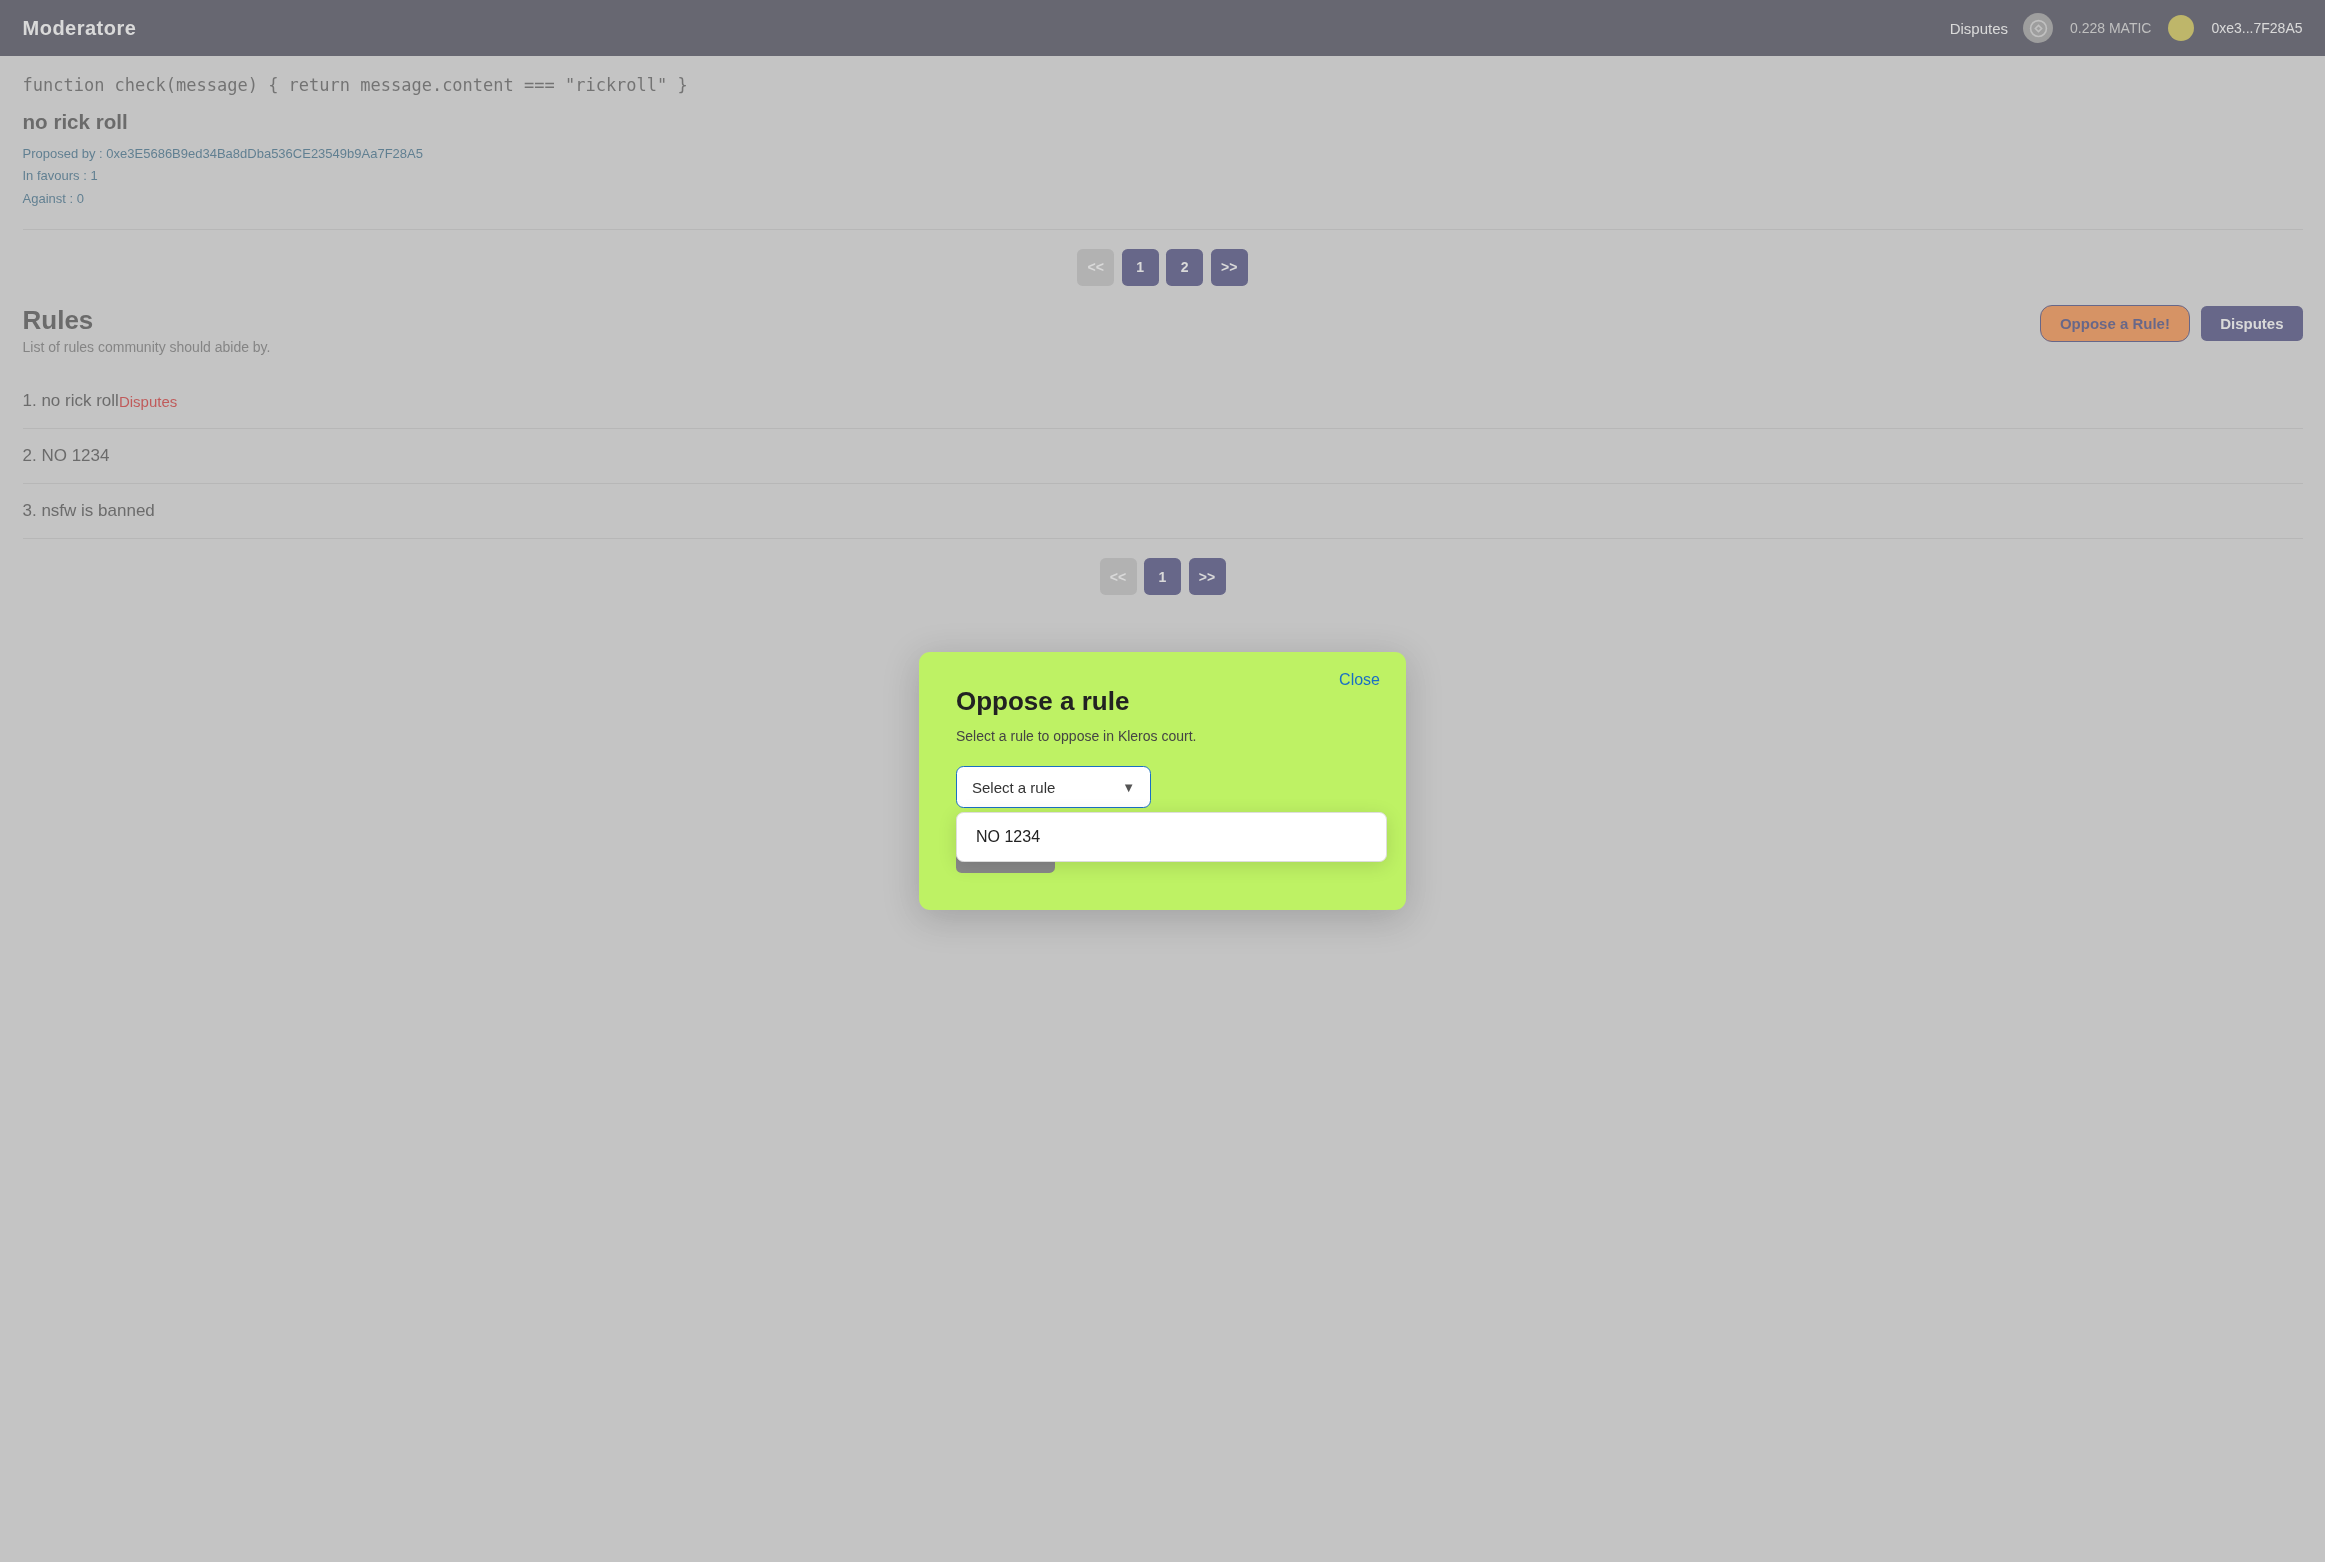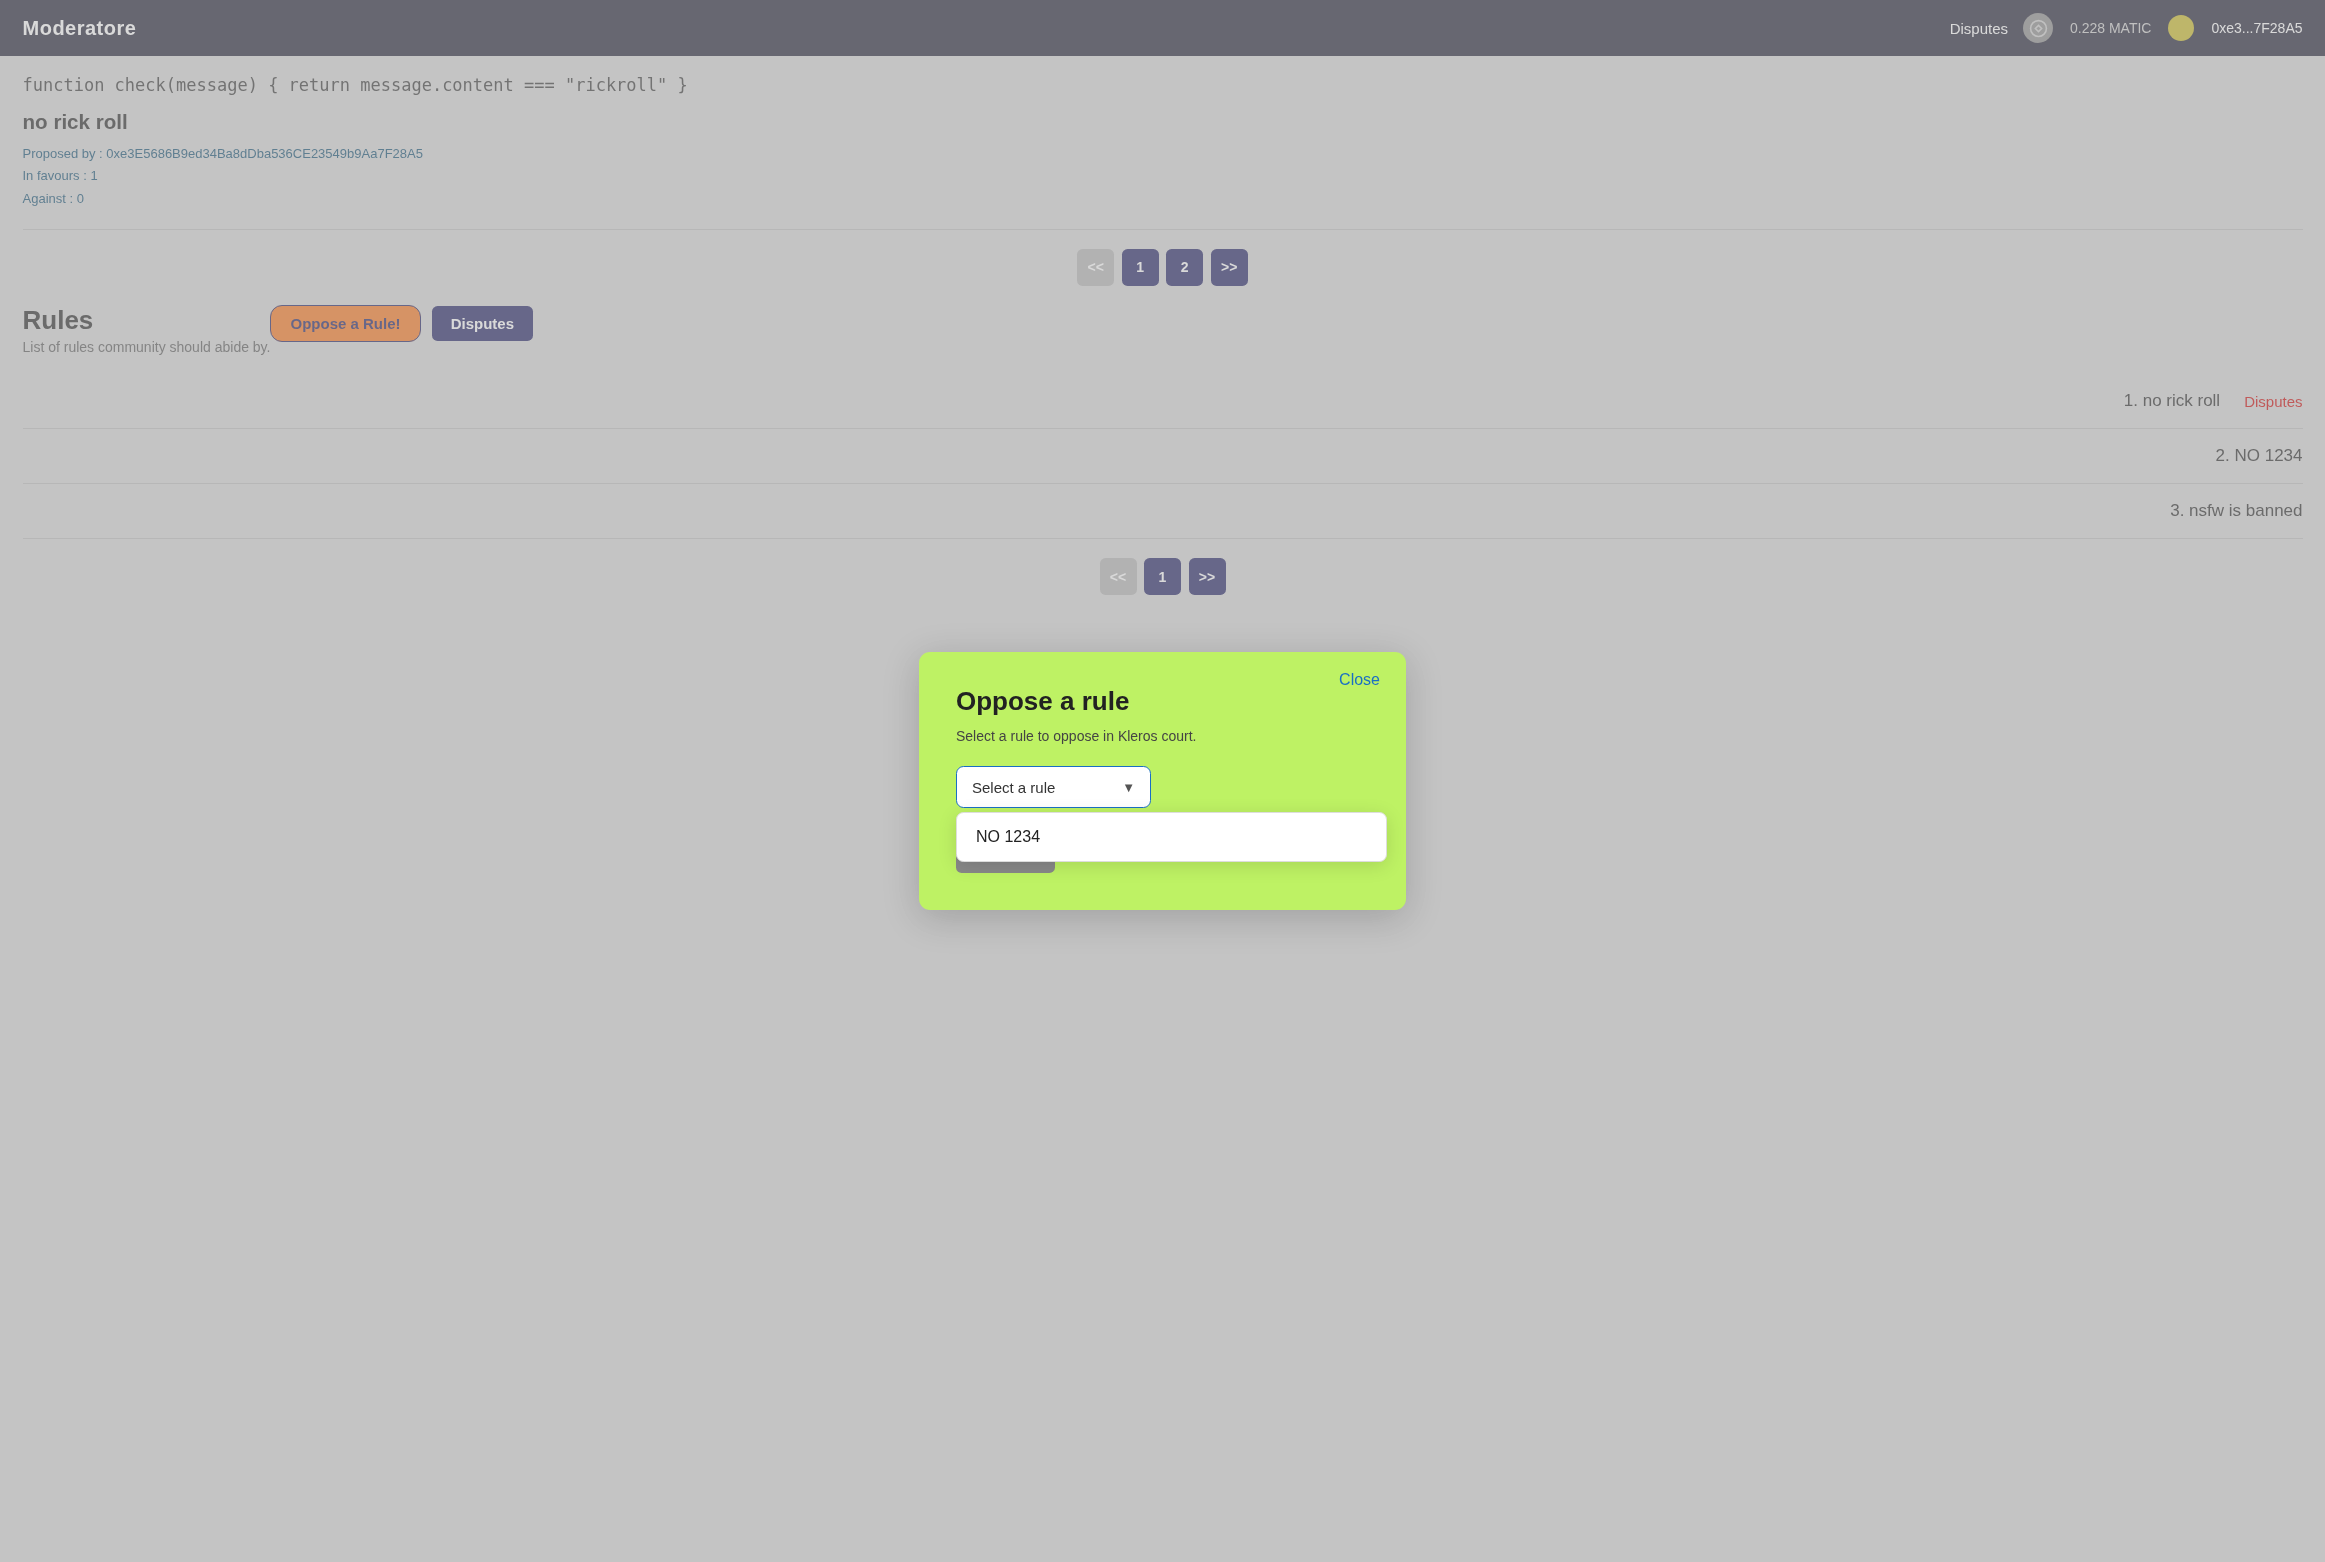--- a/index.html
+++ b/index.html
@@ -139,7 +139,7 @@
     
     .rules-header {
       display: flex;
-      justify-content: flex-start;
+      justify-content: space-between;
       align-items: flex-start;
       margin-bottom: 19px;
     }

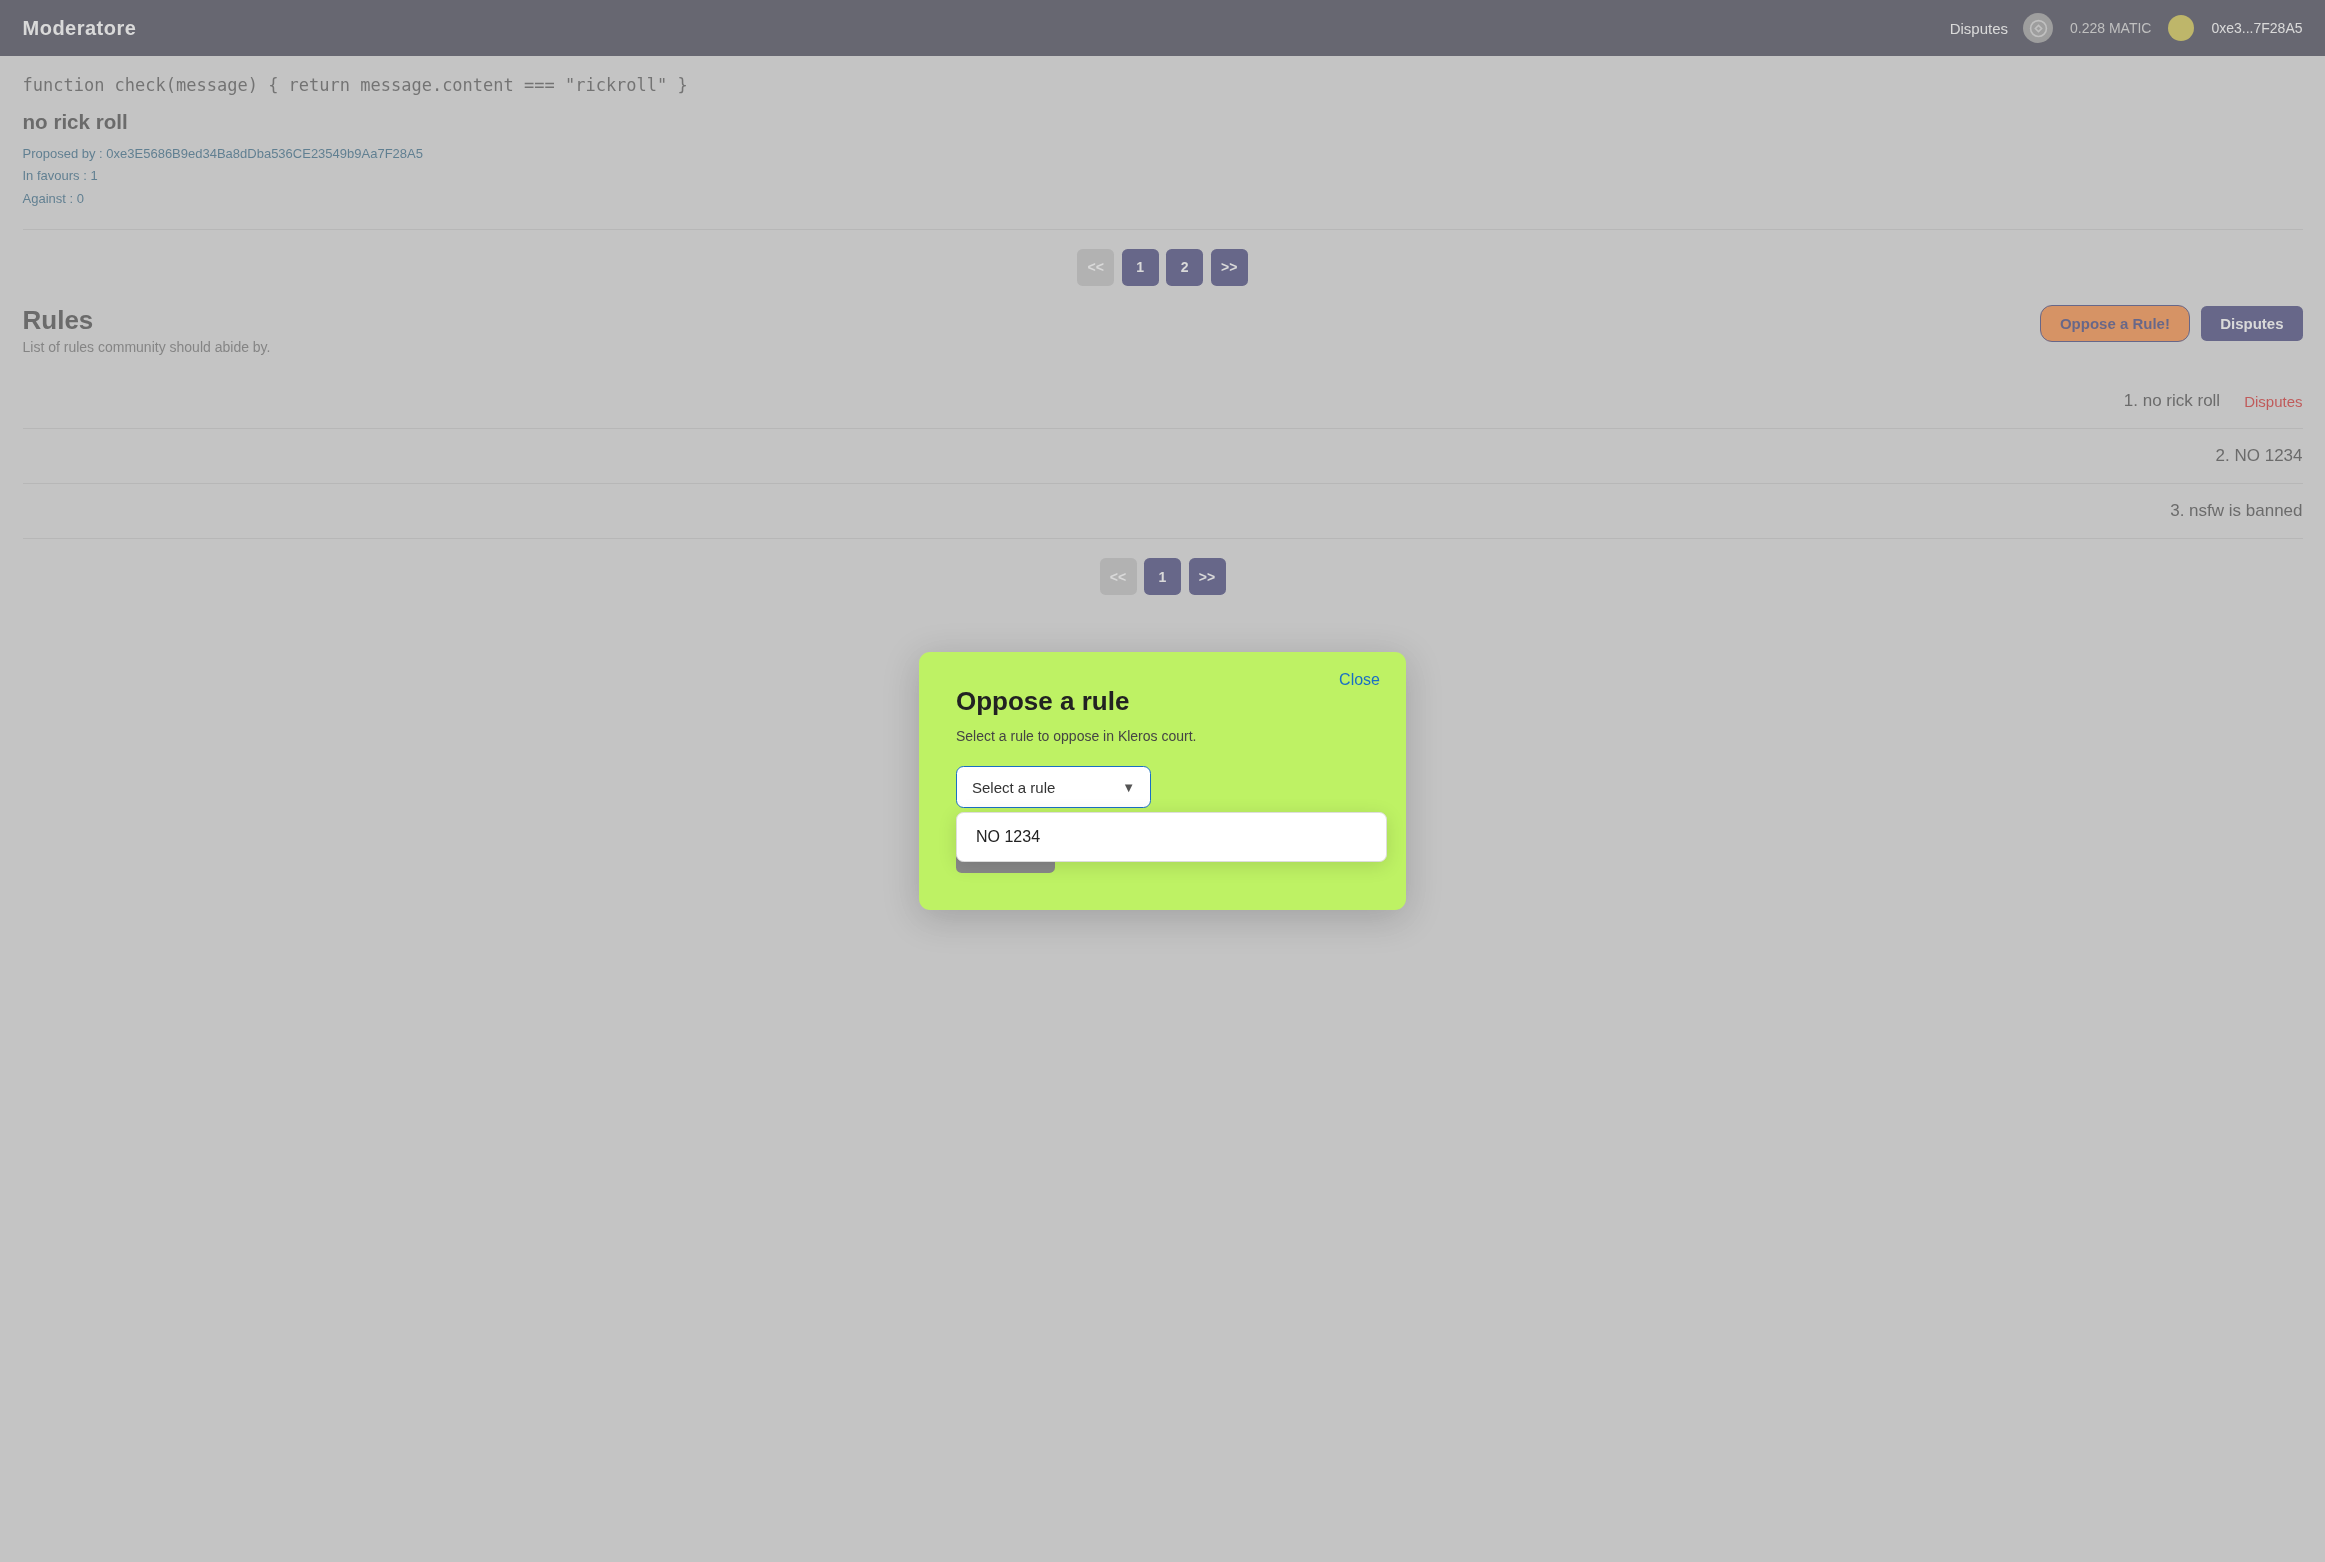--- a/index.html
+++ b/index.html
@@ -183,11 +183,10 @@
     
     .rule-item {
       display: flex;
-      justify-content: flex-end;
+      justify-content: flex-start;
       align-items: center;
       padding: 17px 0;
       border-bottom: 0.9px solid #bbb;
-      gap: 24px;
     }
     .rule-text {
       font-size: 17px;

